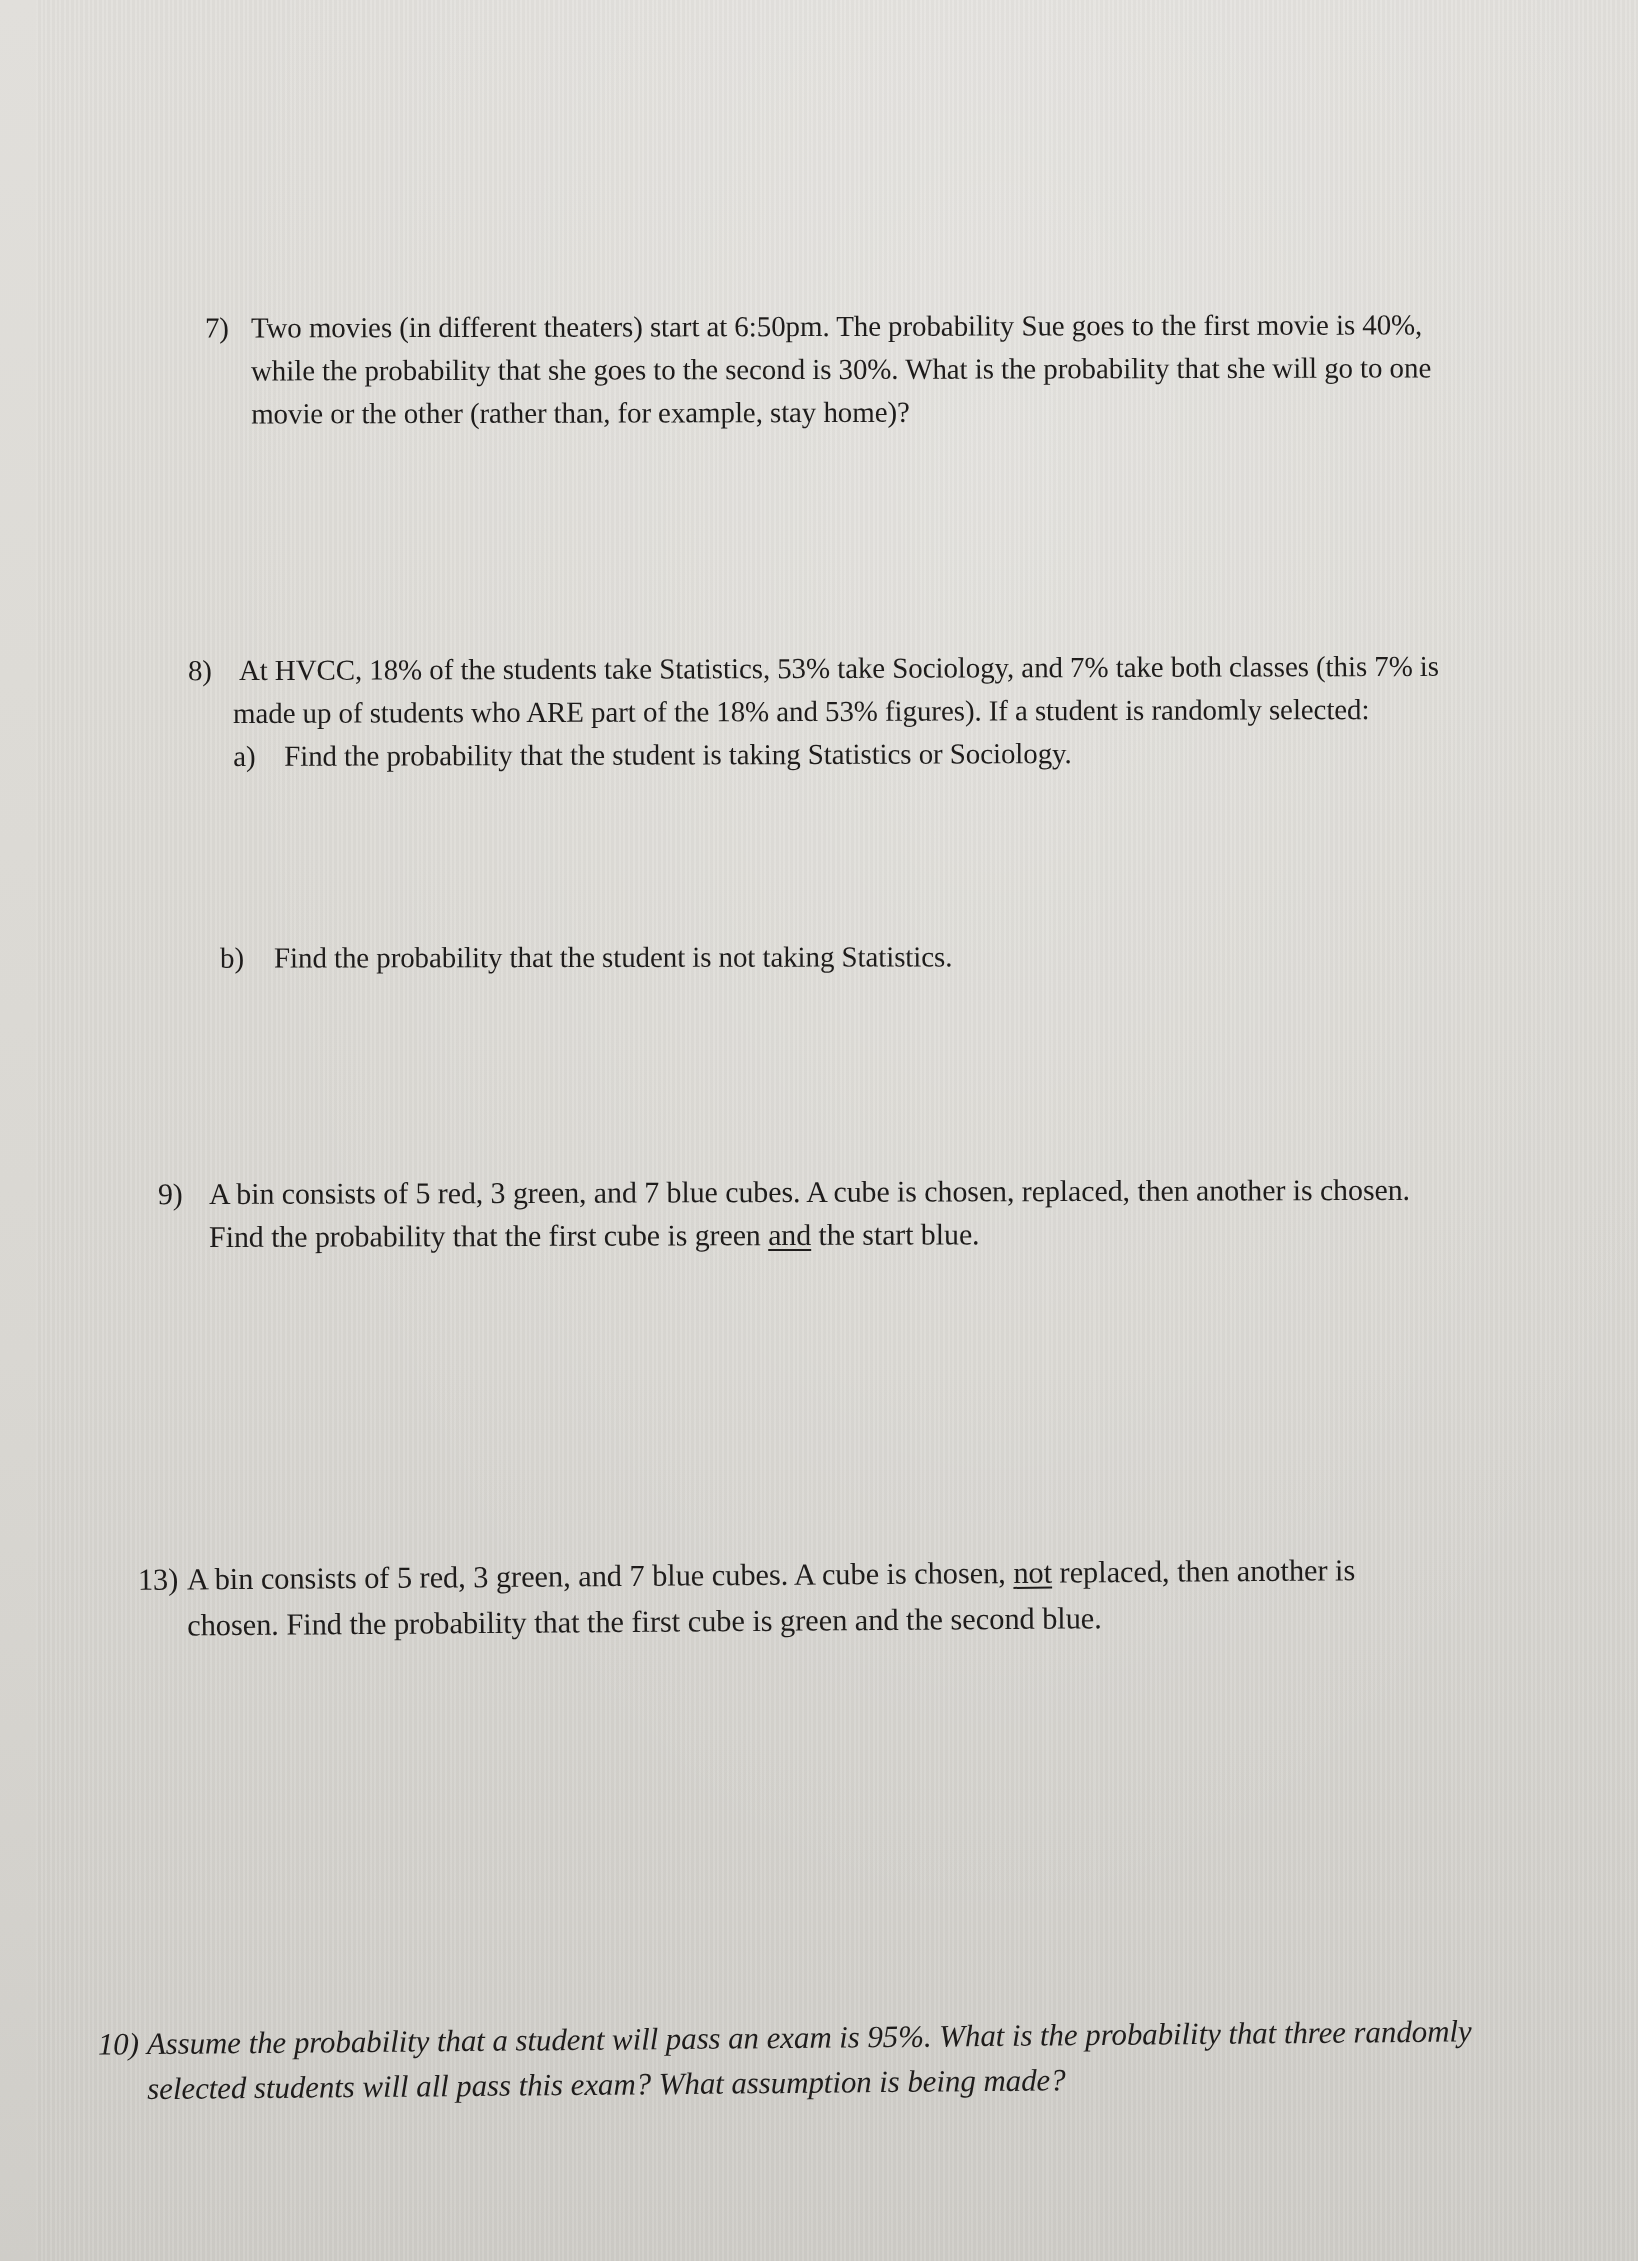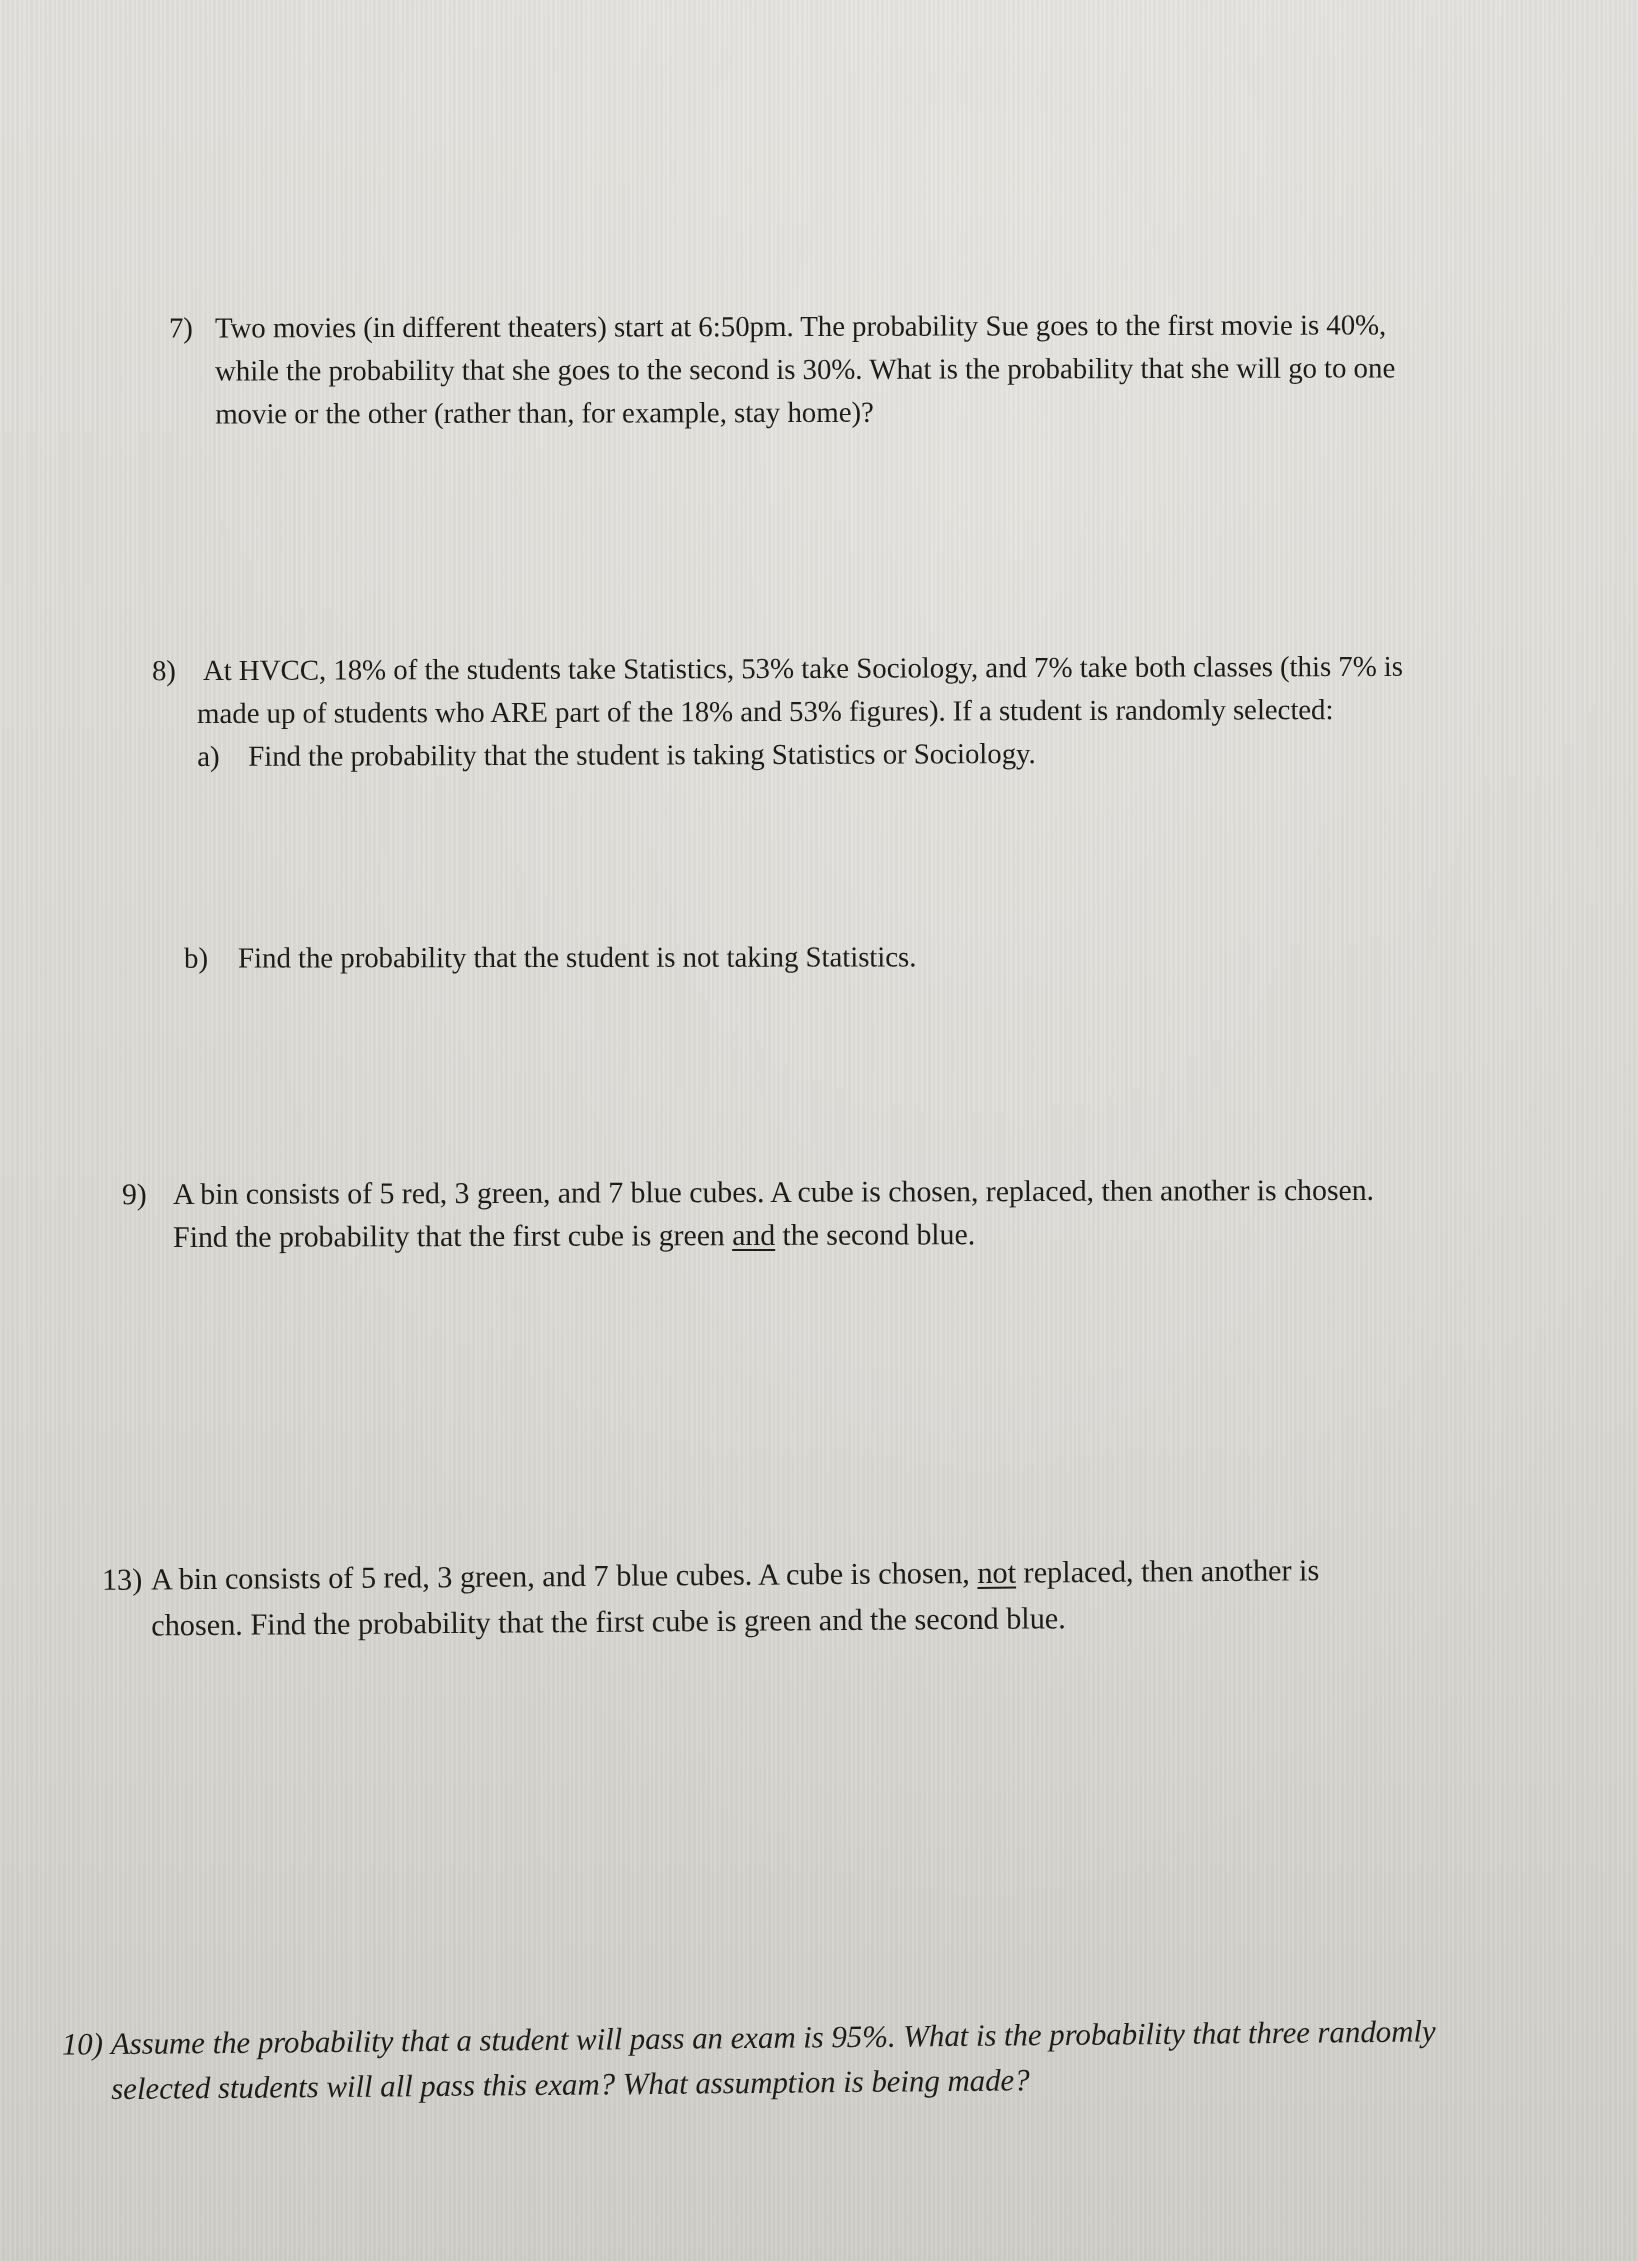--- a/index.html
+++ b/index.html
@@ -18,6 +18,7 @@
     .page {
       position: absolute;
       inset: 0;
+      margin-left: 36px;
     }
     .paper-texture {
       position: absolute;

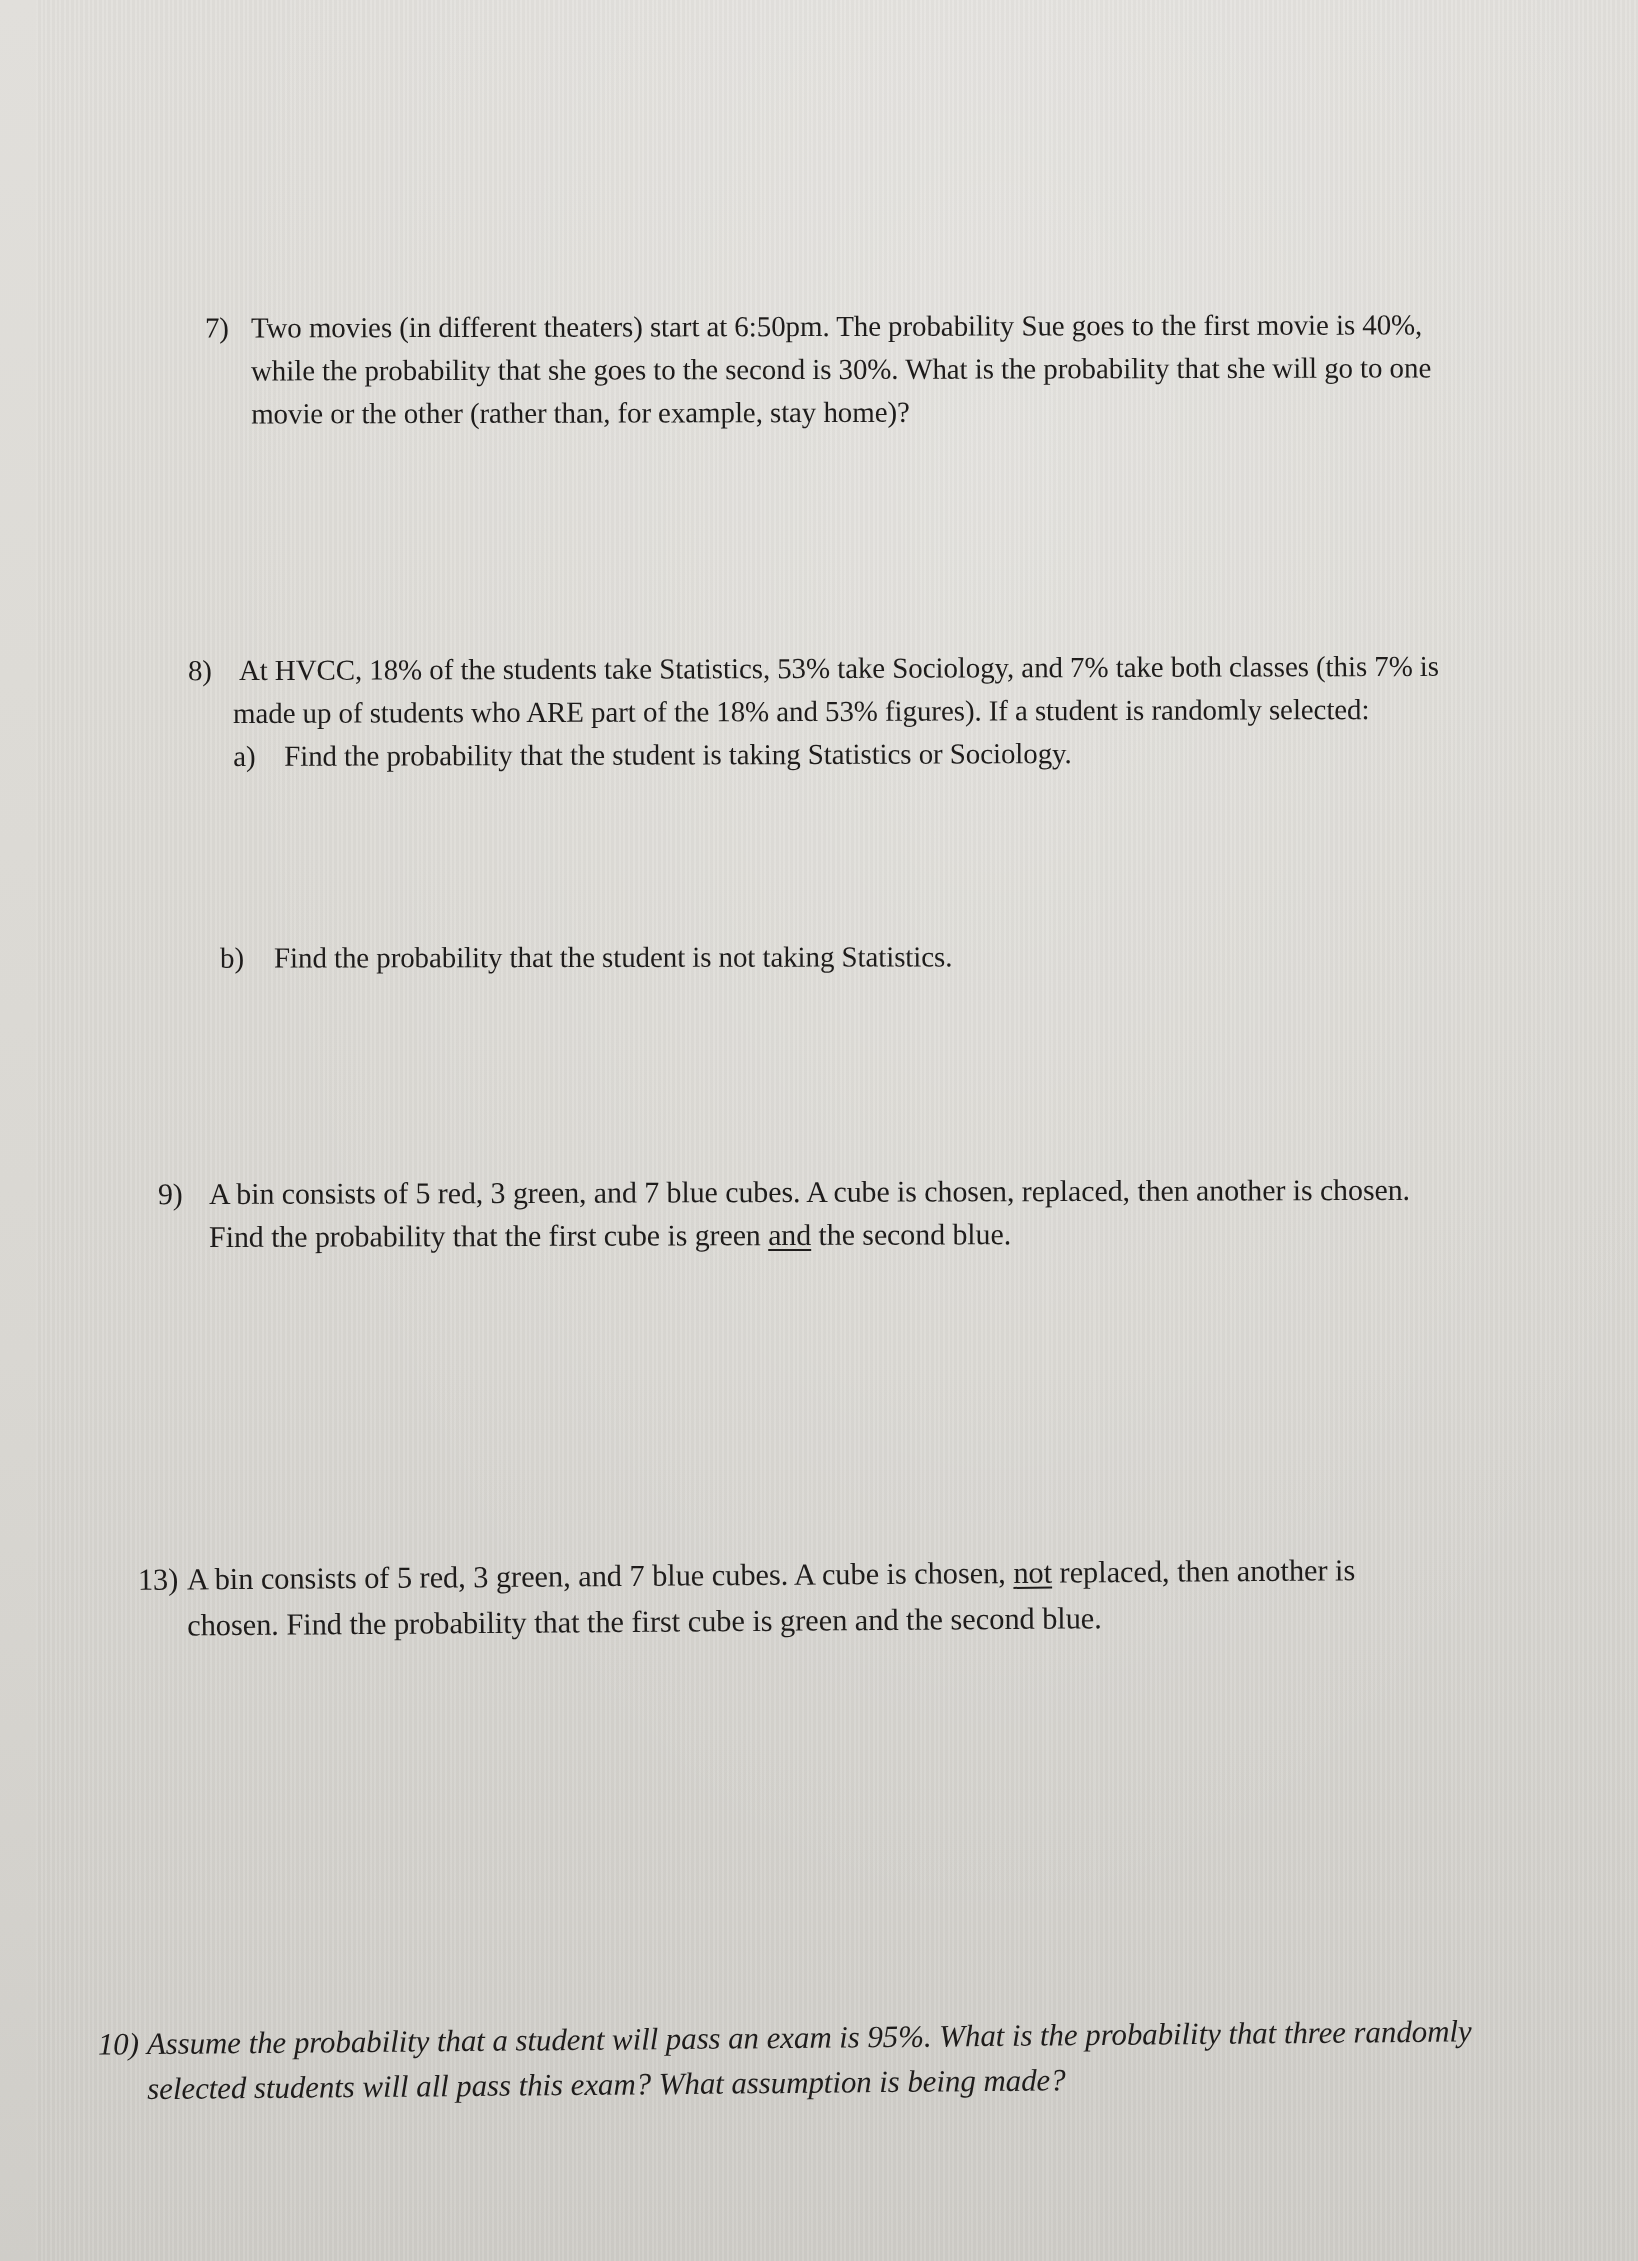--- a/index.html
+++ b/index.html
@@ -114,7 +114,7 @@
     <div class="line l1">
       <span class="num">9)</span><span>A bin consists of 5 red, 3 green, and 7 blue cubes.  A cube is chosen, replaced, then another is chosen.</span>
     </div>
-    <div class="line l2"><span>Find the probability that the first cube is green </span><span class="u">and</span><span> the second blue.</span></div>
+    <div class="line l2"><span>Find the probability that the first cube is green </span><span class="u">and</span><span> the start blue.</span></div>
   </div>
 
   <div class="problem" id="p10">

